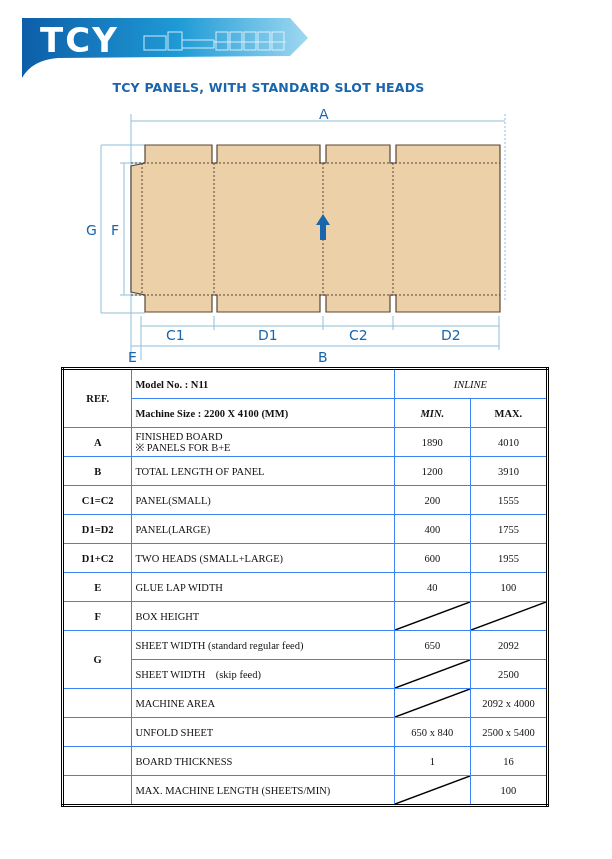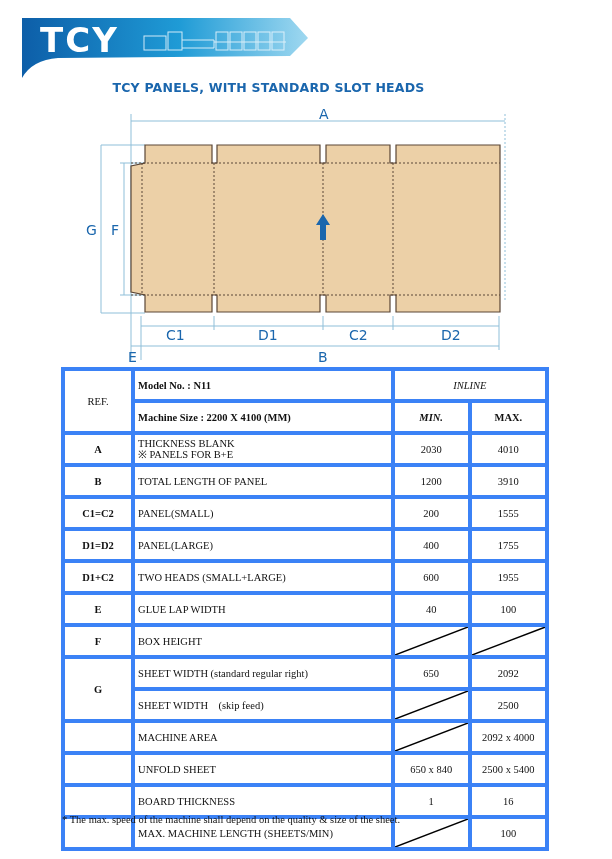--- a/index.html
+++ b/index.html
@@ -8,7 +8,7 @@
   .subtitle{position:absolute;left:0;width:537px;top:80px;text-align:center;font-family:"DejaVu Sans",sans-serif;font-weight:bold;font-size:12.5px;color:#1a66ad;letter-spacing:0.2px;}
   .diagram{position:absolute;left:0;top:100px;width:612px;height:270px;}
   table.spec{position:absolute;left:61px;top:367px;width:488px;border-collapse:collapse;border:3px double #000;font-size:10.5px;color:#111;}
-  table.spec td{border:4px solid #3b82f6;height:28px;padding:0 3px;vertical-align:middle;}
+  table.spec td{border:1px solid #3b82f6;height:28px;padding:0 3px;vertical-align:middle;}
   td.ref{width:62px;text-align:center;font-weight:bold;}
   td.desc{width:258px;text-align:left;}
   td.num{width:70px;text-align:center;}

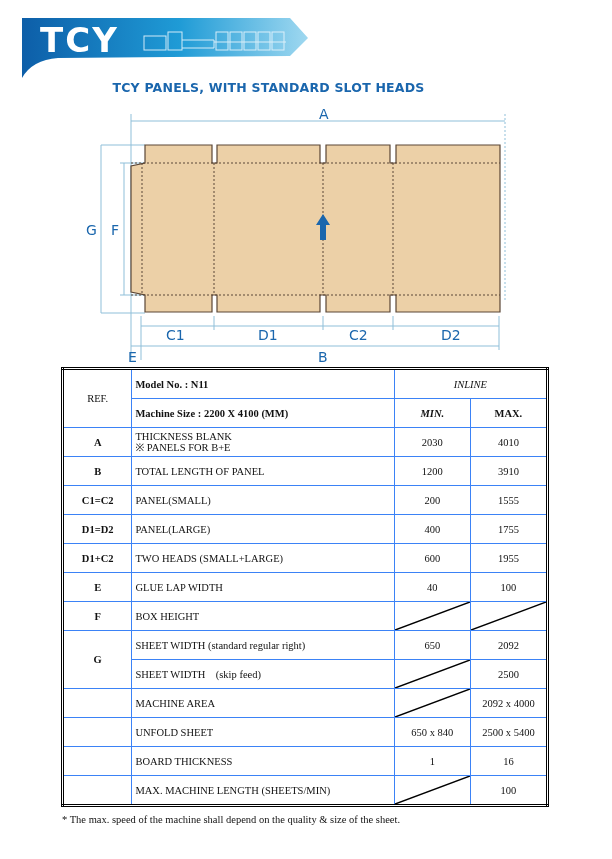--- a/index.html
+++ b/index.html
@@ -99,7 +99,7 @@
 <table class="spec">
   <tbody>
       <tr>
-    <td class="ref" rowspan="2" style="font-weight:normal">REF.</td>
+    <td class="ref" rowspan="2" style="font-weight:bold">REF.</td>
     <td class="desc hdr-bold">Model No. : N11</td>
     <td class="num it" colspan="2">INLINE</td>
   </tr>

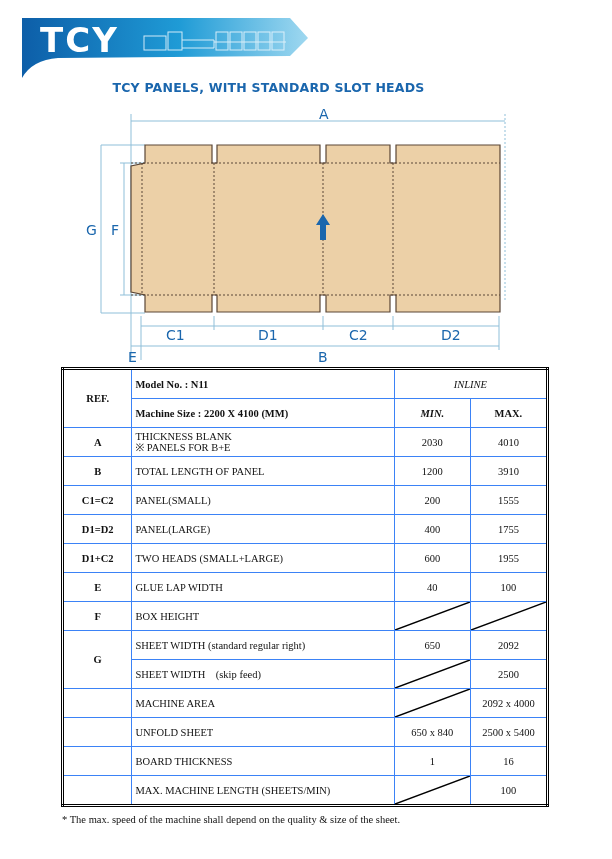--- a/index.html
+++ b/index.html
@@ -111,7 +111,7 @@
   <tr>
     <td class="ref">A</td>
     <td class="desc" style="line-height:11px">
-      <div>THICKNESS BLANK</div>
+      <div>FINISHED BOARD</div>
       <div>※  PANELS FOR B+E</div>
     </td>
     <td class="num">2030</td>

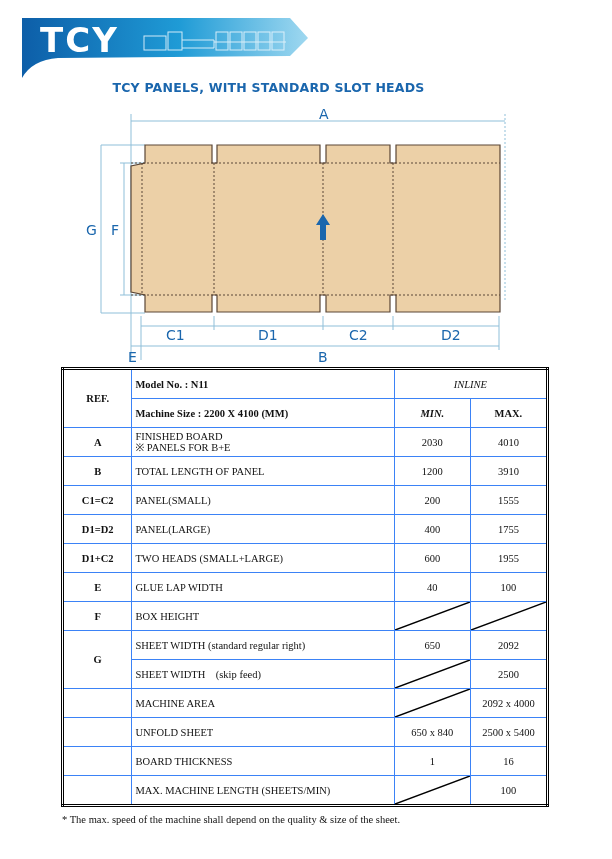--- a/index.html
+++ b/index.html
@@ -114,7 +114,7 @@
       <div>FINISHED BOARD</div>
       <div>※  PANELS FOR B+E</div>
     </td>
-    <td class="num">2030</td>
+    <td class="num">1890</td>
     <td class="num">4010</td>
   </tr>
   <tr>

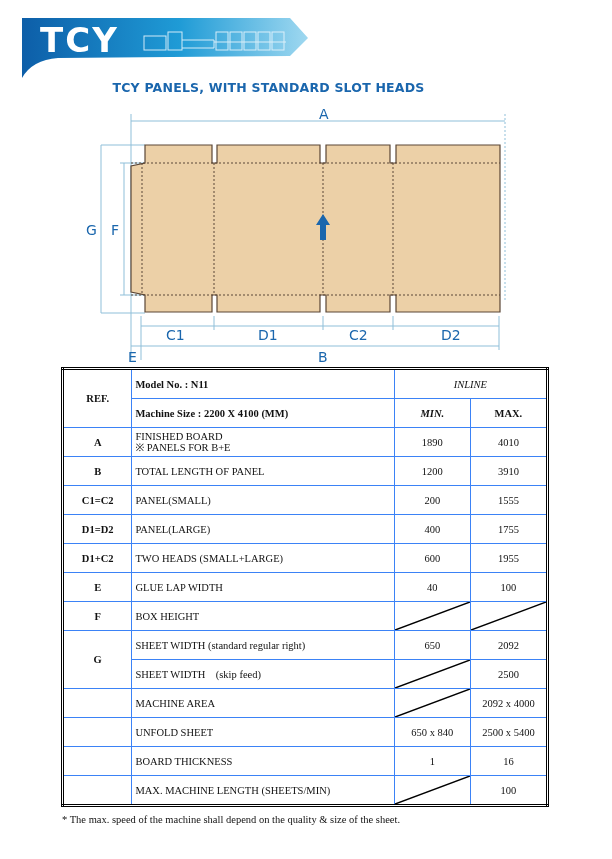--- a/index.html
+++ b/index.html
@@ -163,7 +163,7 @@
   </tr>
   <tr>
     <td class="ref" rowspan="2">G</td>
-    <td class="desc">SHEET WIDTH (standard regular right)</td>
+    <td class="desc">SHEET WIDTH (standard regular feed)</td>
     <td class="num">650</td>
     <td class="num">2092</td>
   </tr>

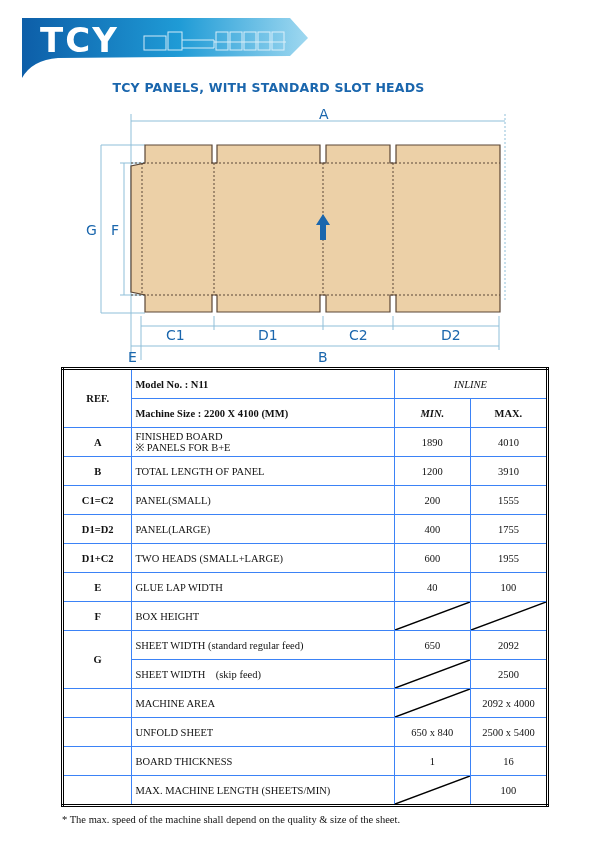--- a/index.html
+++ b/index.html
@@ -212,7 +212,6 @@
   </table>
 
 <div class="notes">
-  <div>* The max. speed of the machine shall depend on the quality &amp; size of the sheet.</div>
 </div>
 
 </body></html>

